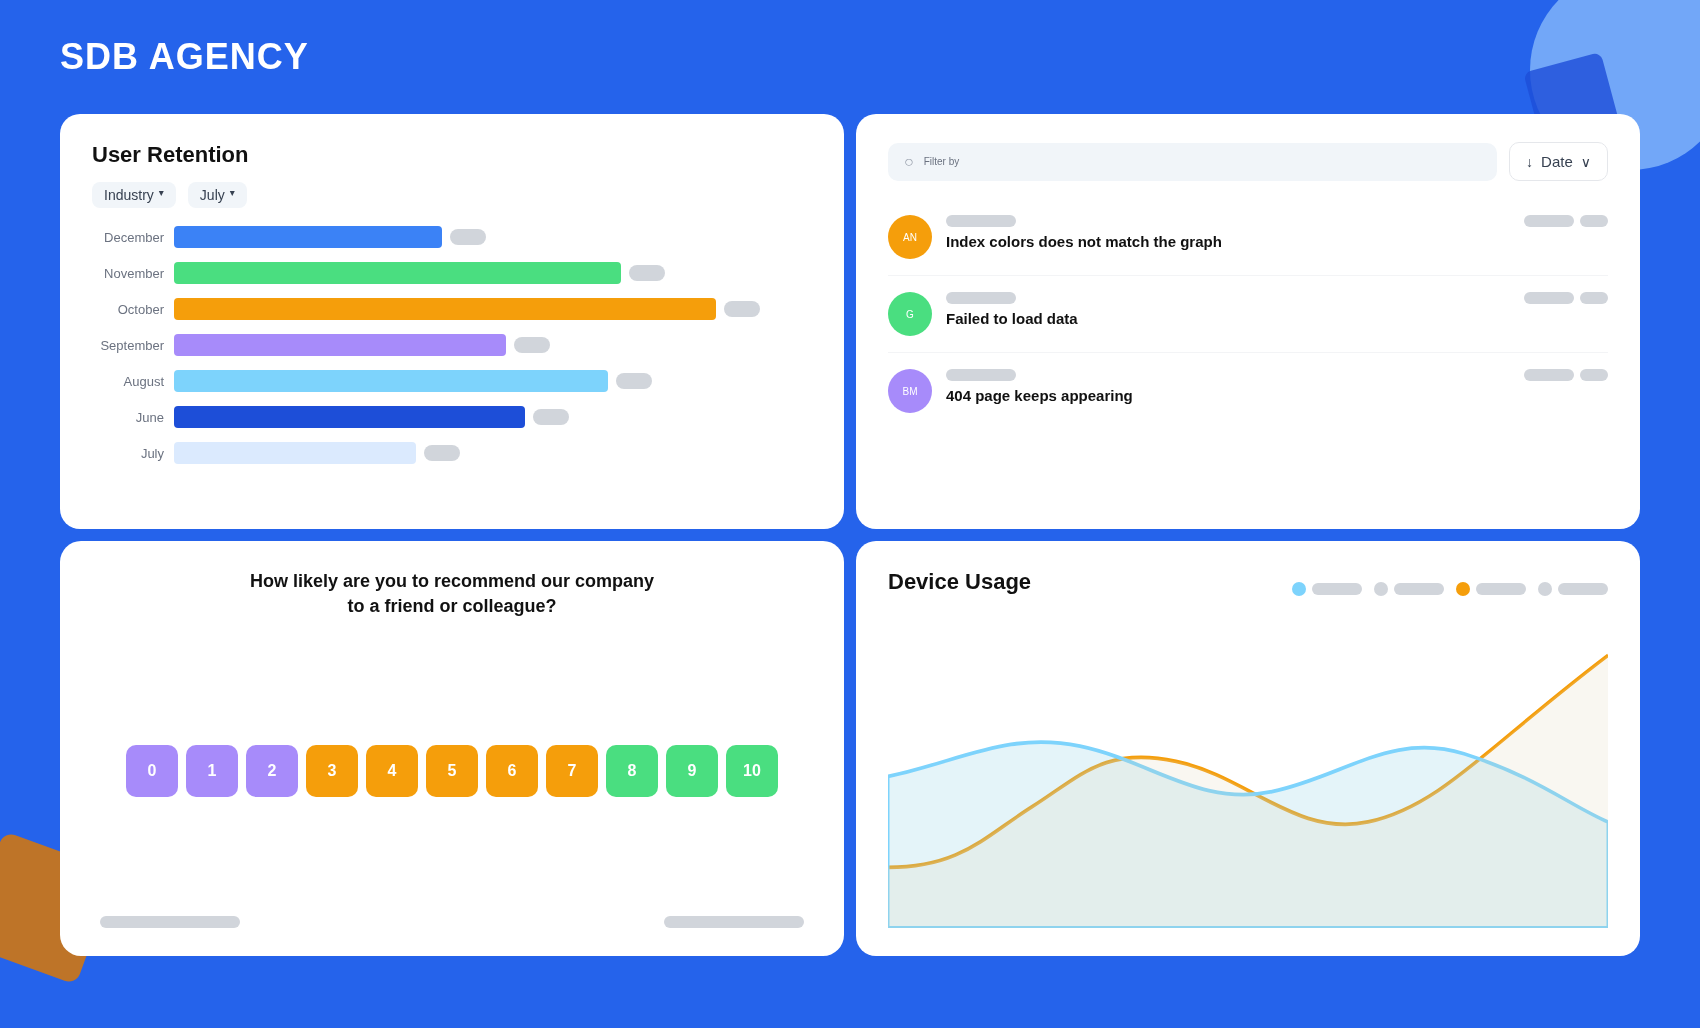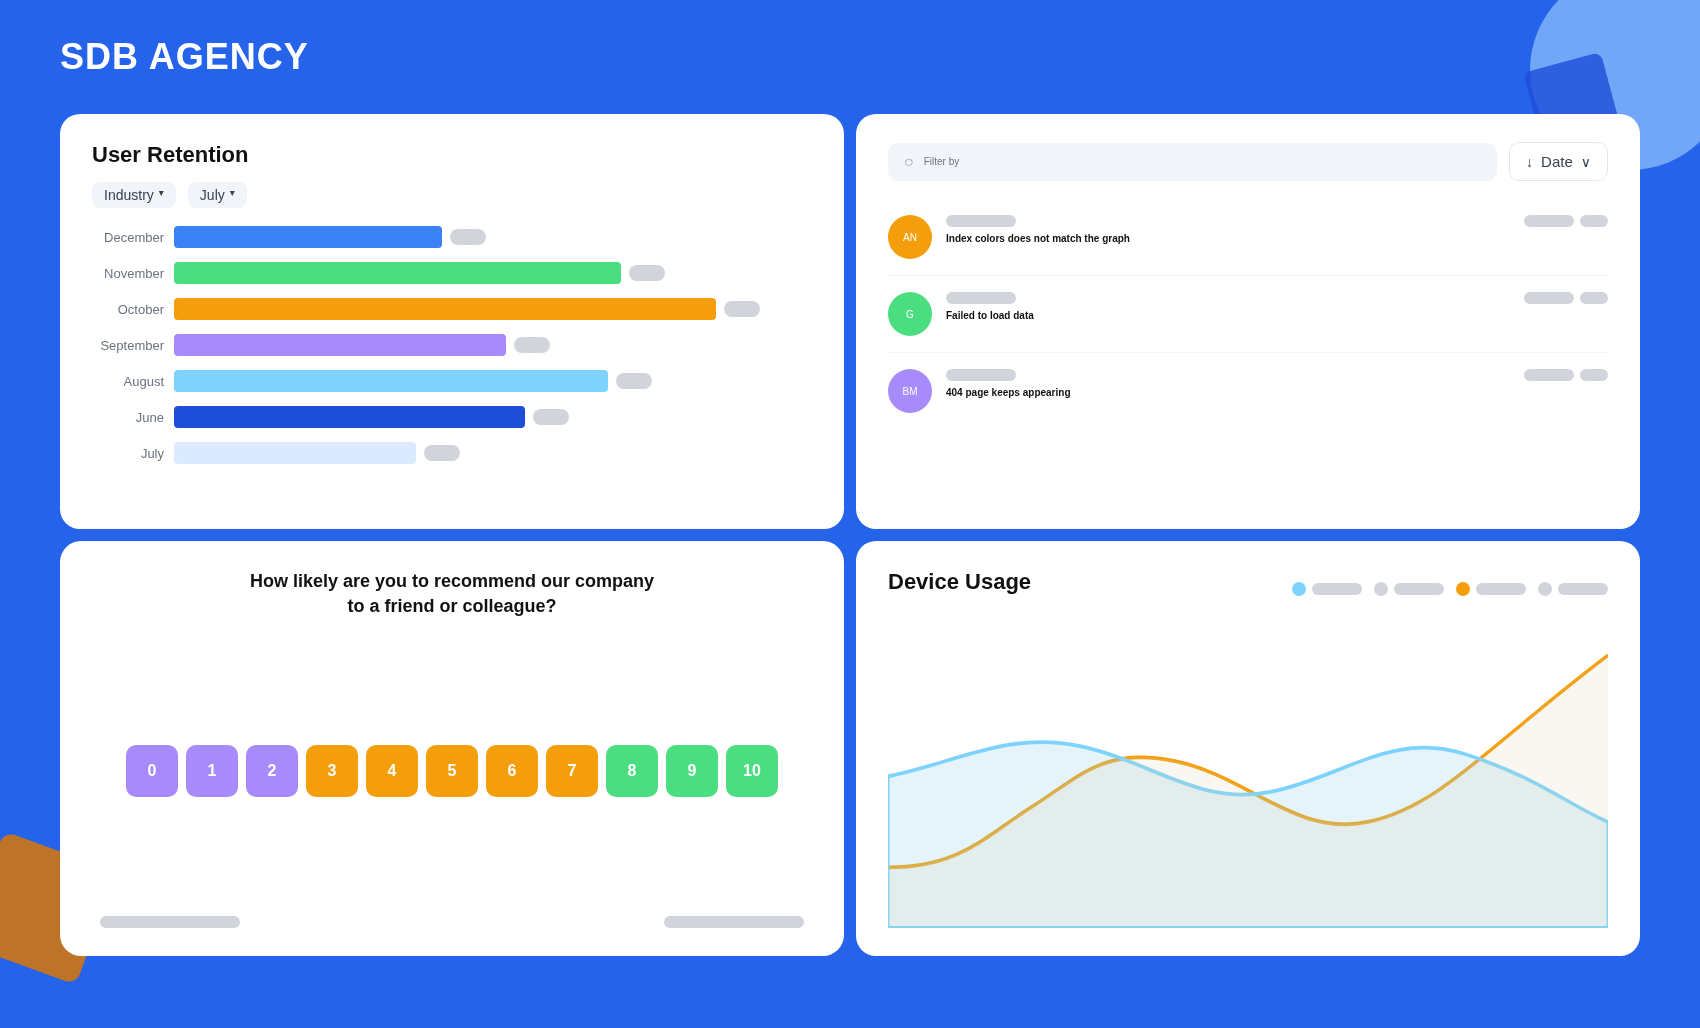--- a/index.html
+++ b/index.html
@@ -217,7 +217,7 @@
       border-radius: 20px;
     }
     .issue-title {
-      font-size: 10px;
+      font-size: 15px;
       font-weight: 700;
       color: #111;
     }

